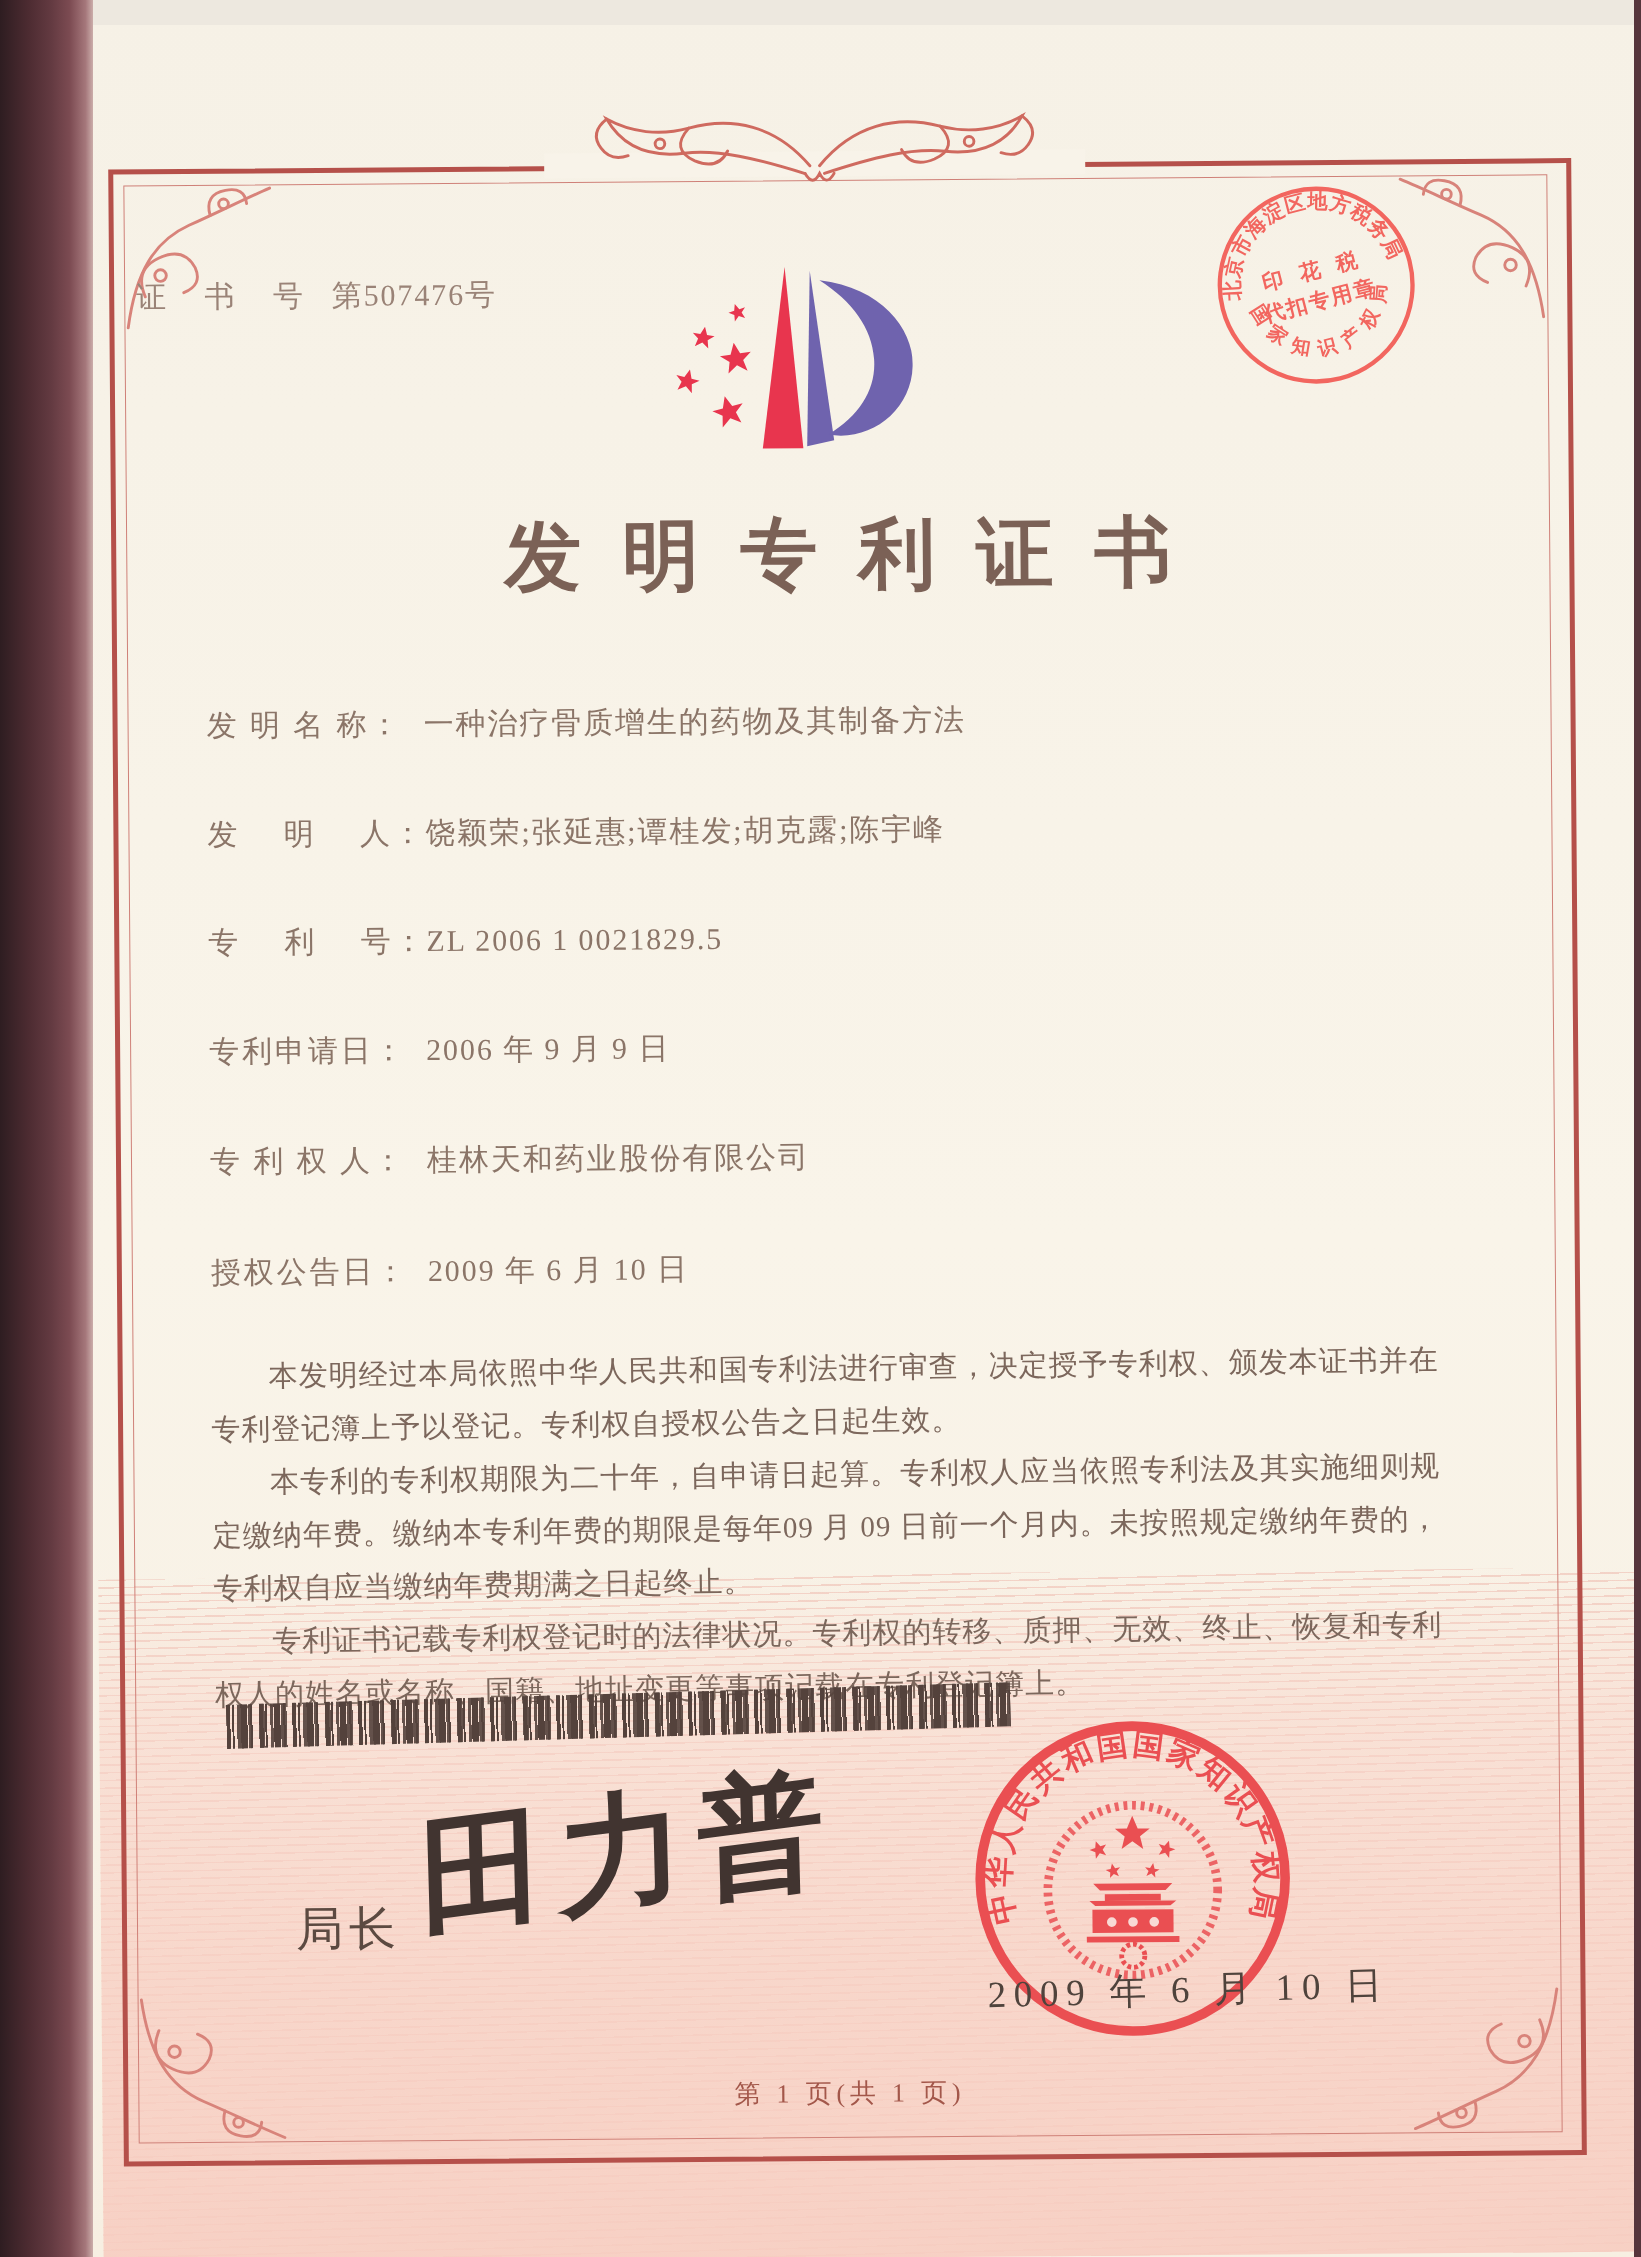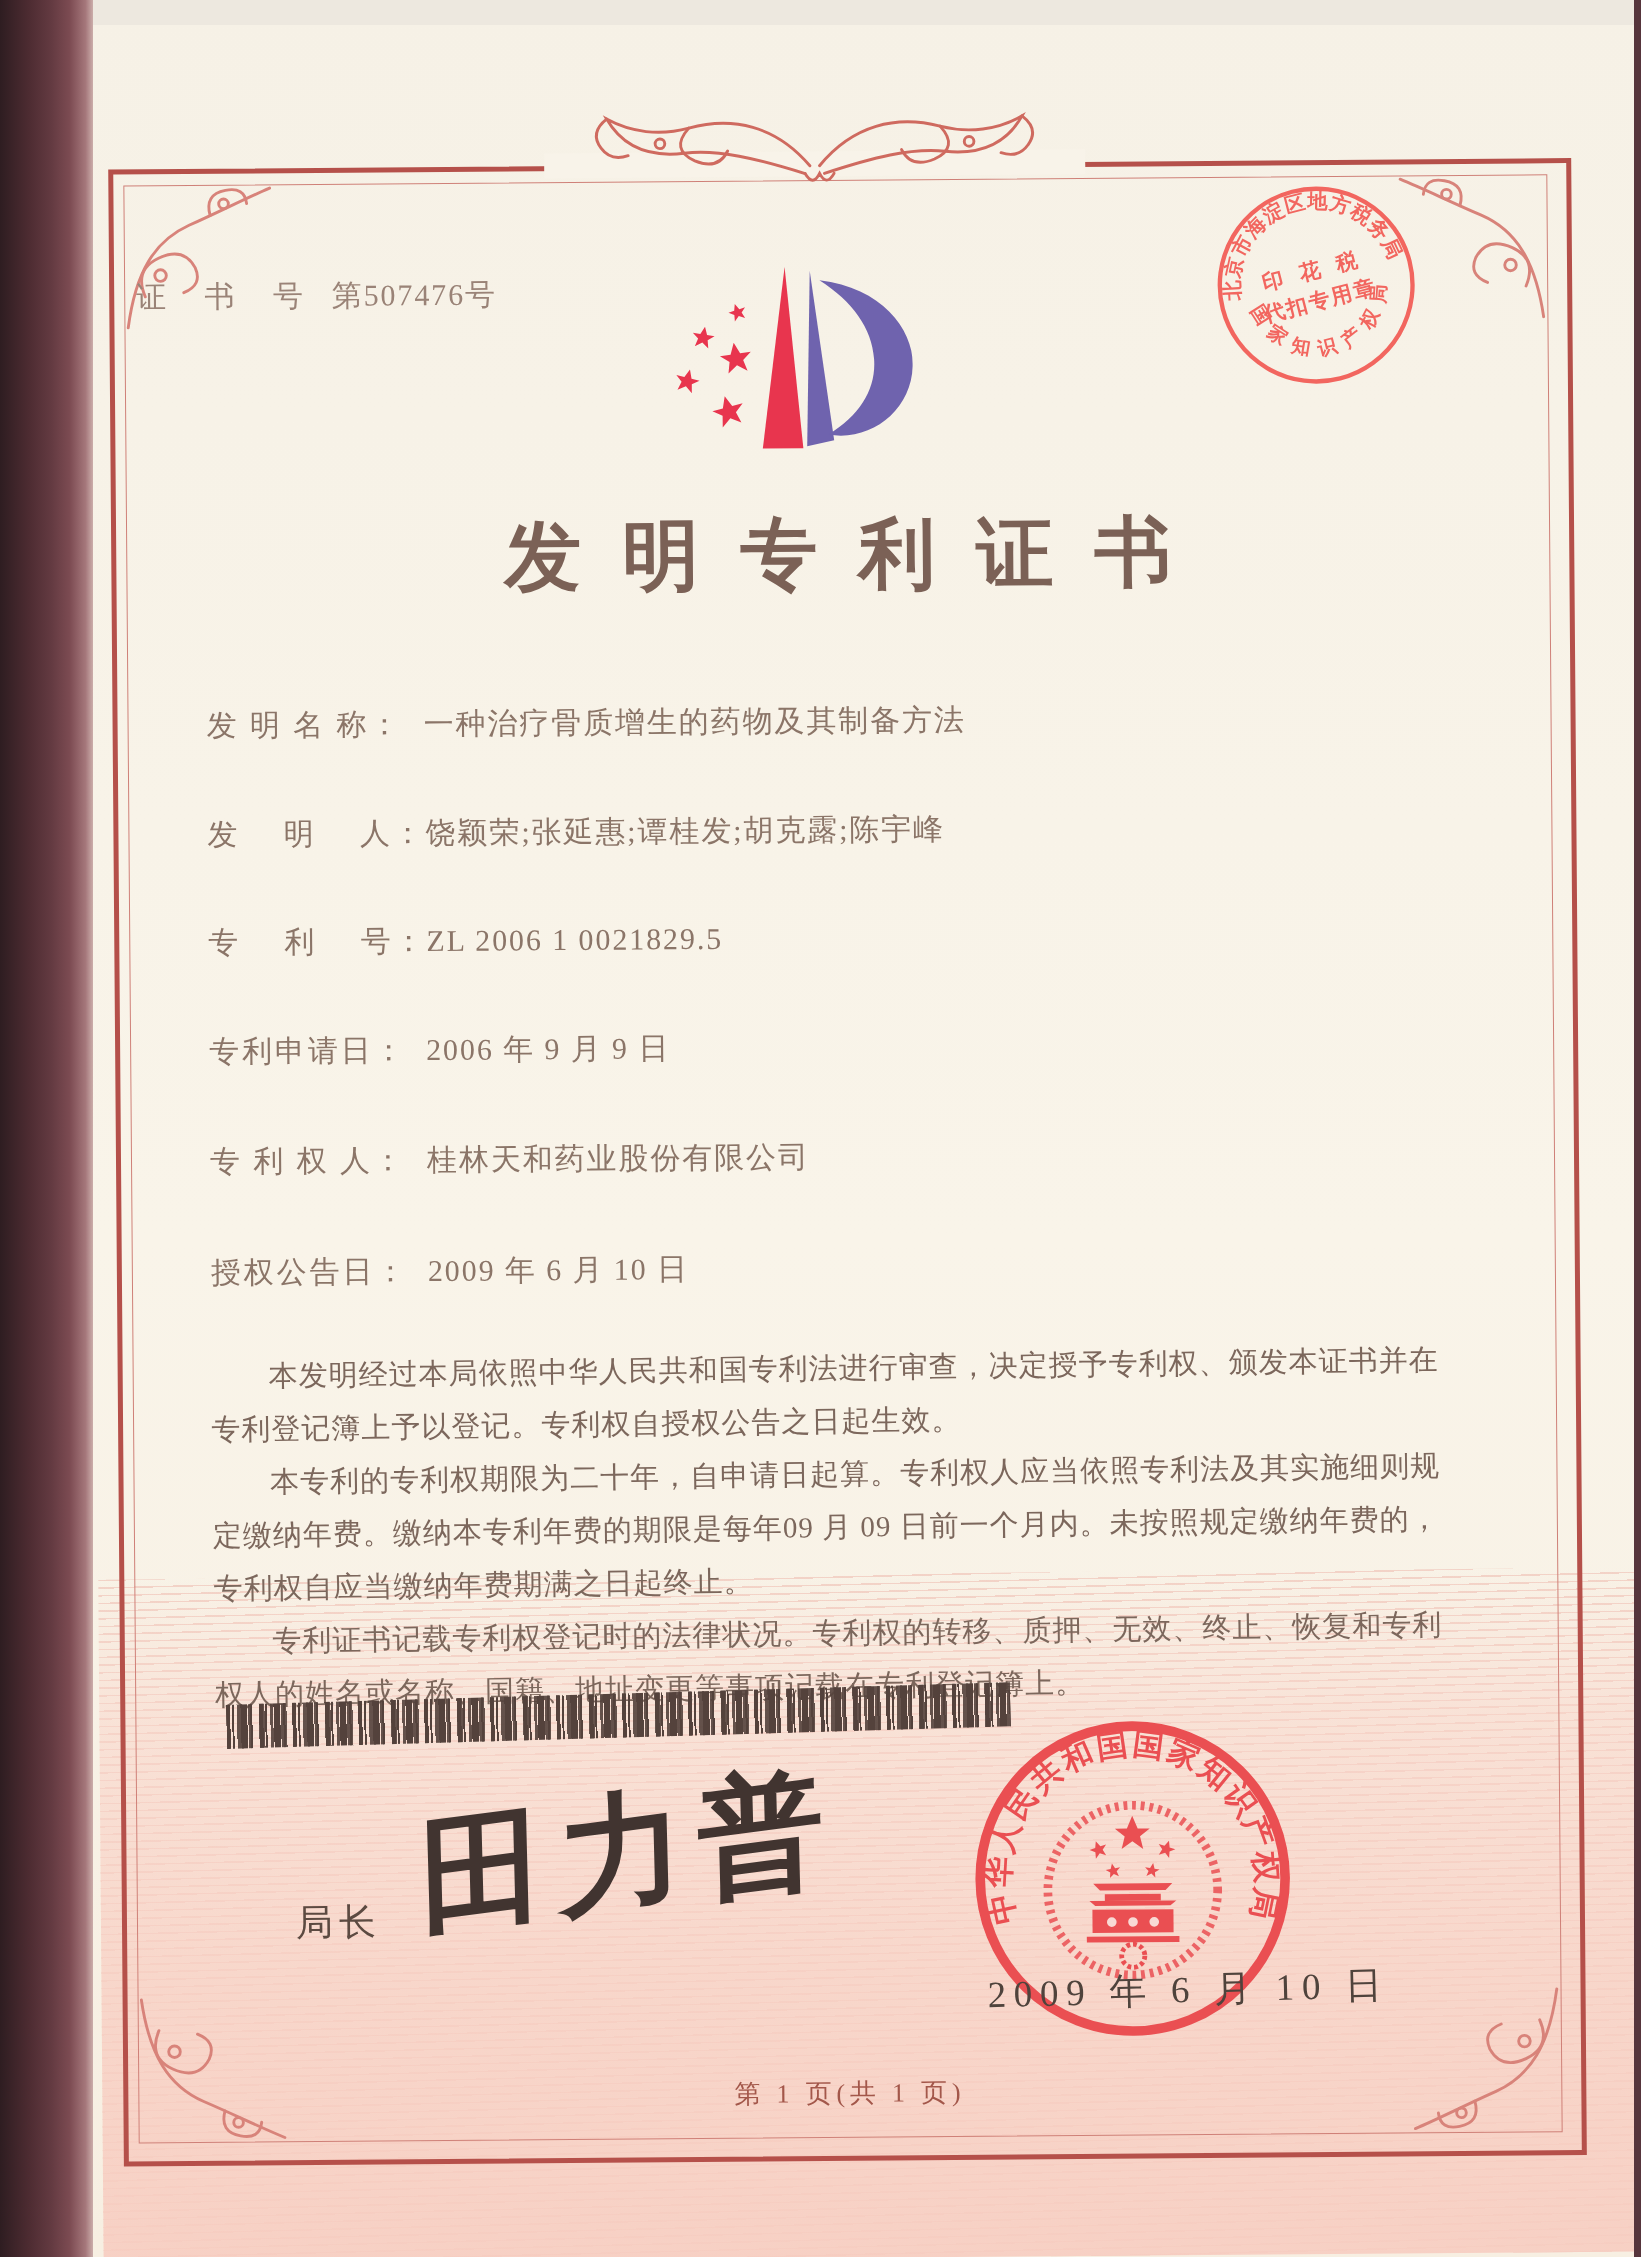--- a/index.html
+++ b/index.html
@@ -42,7 +42,7 @@
     background:
       repeating-linear-gradient(90deg,#54423c 0 3.9px,rgba(0,0,0,0) 3.9px 5.8px,#54423c 5.8px 7.7px,rgba(0,0,0,0) 7.7px 14.5px,#54423c 14.5px 21px,rgba(0,0,0,0) 21px 24px,#54423c 24px 26px,rgba(0,0,0,0) 26px 33px),
       repeating-linear-gradient(90deg,rgba(84,66,60,0.9) 0 2.9px,rgba(0,0,0,0) 2.9px 10.6px,rgba(84,66,60,0.9) 10.6px 16.4px,rgba(0,0,0,0) 16.4px 22px);}
-  .director{position:absolute;left:288px;top:1894px;z-index:2;font-size:37px;color:#5c4a41;letter-spacing:5.8px;}
+  .director{position:absolute;left:288px;top:1894px;z-index:2;font-size:47px;color:#5c4a41;letter-spacing:5.8px;}
   .signature{position:absolute;left:410px;top:1788px;z-index:2;font-size:127px;font-weight:700;color:#413430;
              transform:rotate(-7deg) skewX(-6deg);letter-spacing:13.5px;line-height:1;}
   .office-seal{position:absolute;left:961px;top:1717px;z-index:2;}

